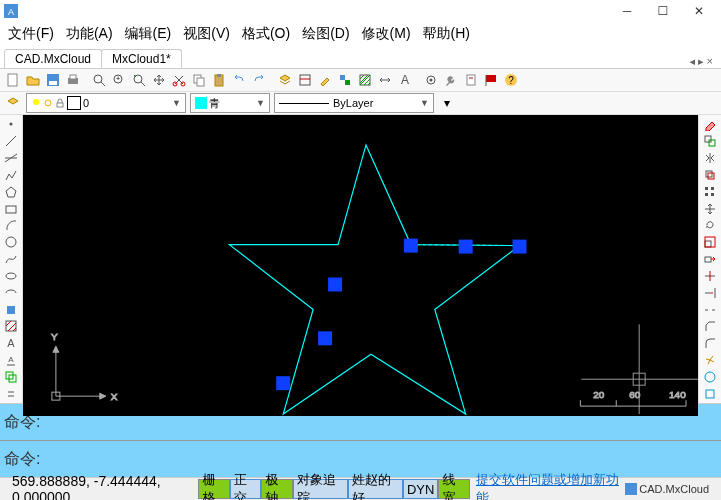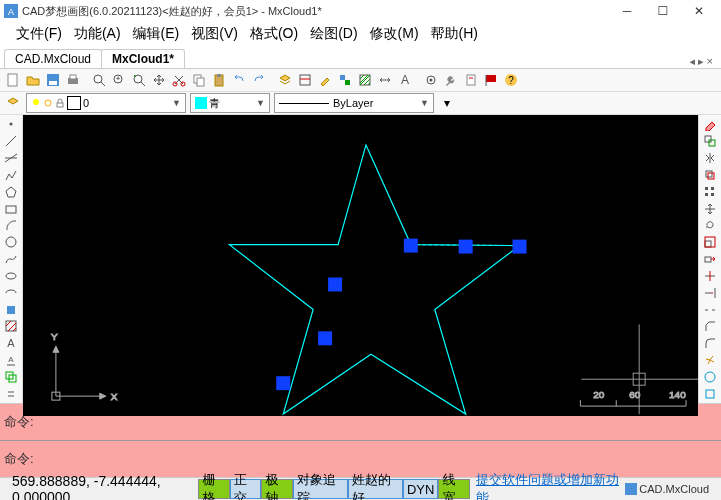--- a/index.html
+++ b/index.html
@@ -53,7 +53,6 @@
           <text x="7" y="11" text-anchor="middle" fill="#fff" font-size="9">A</text>
         </svg>
     </span>
-    <span>CAD梦想画图(6.0.20211123)&lt;姓赵的好，会员1&gt; - MxCloud1*</span>
     <div class="ctrls">
       <span>─</span>
       <span>☐</span>

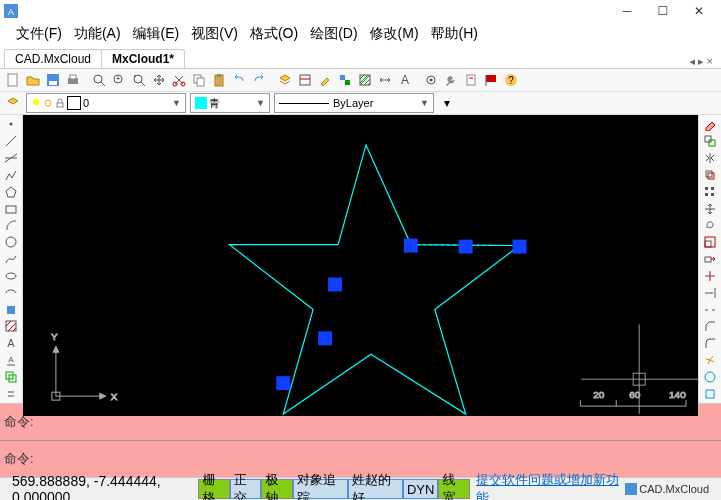--- a/index.html
+++ b/index.html
@@ -8,7 +8,7 @@
 .titlebar .icon{width:14px;height:14px;margin-right:4px;display:inline-flex;align-items:center;justify-content:center}
 .titlebar .ctrls{margin-left:auto;display:flex}
 .titlebar .ctrls span{width:36px;height:22px;display:inline-flex;align-items:center;justify-content:center;font-size:12px;color:#333}
-.menubar{height:24px;display:flex;align-items:center;padding:0 12px;font-size:14px;gap:4px}
+.menubar{height:24px;display:flex;align-items:center;padding:0 4px;font-size:14px;gap:4px}
 .menubar span{padding:2px 4px}
 .filetabs{height:22px;background:#fff;border-bottom:1px solid #ccc;display:flex;align-items:flex-end;padding:0 4px;font-size:12px}
 .filetab{padding:2px 10px;border:1px solid #ccc;border-bottom:none;background:#fff;margin-right:-1px;border-radius:3px 3px 0 0}

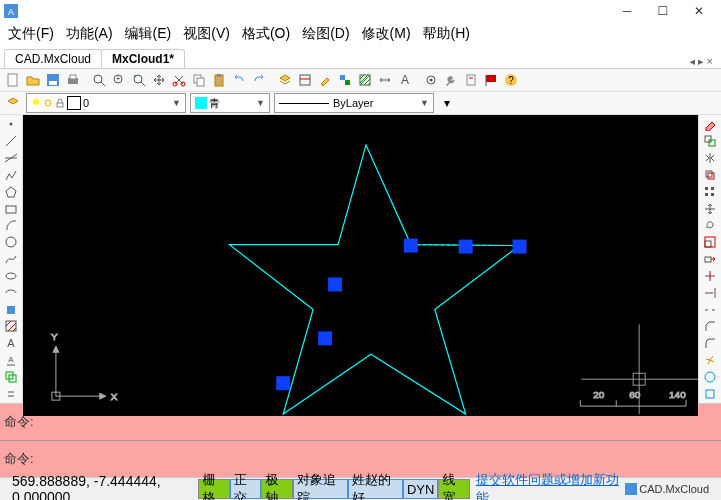--- a/index.html
+++ b/index.html
@@ -12,7 +12,7 @@
 .menubar span{padding:2px 4px}
 .filetabs{height:22px;background:#fff;border-bottom:1px solid #ccc;display:flex;align-items:flex-end;padding:0 4px;font-size:12px}
 .filetab{padding:2px 10px;border:1px solid #ccc;border-bottom:none;background:#fff;margin-right:-1px;border-radius:3px 3px 0 0}
-.filetab.active{font-weight:bold}
+.filetab.active{font-weight:normal}
 .filetabs .tabctrl{margin-left:auto;padding:0 4px;color:#666;font-size:11px}
 .toolbar{height:22px;display:flex;align-items:center;padding:0 4px;gap:2px;border-bottom:1px solid #ddd;background:#f8f8f8}
 .tbtn{width:18px;height:18px;display:inline-flex;align-items:center;justify-content:center;font-size:12px}

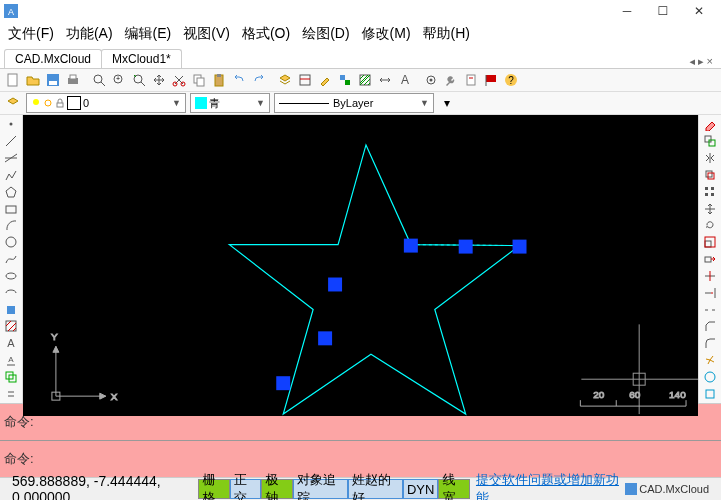--- a/index.html
+++ b/index.html
@@ -31,7 +31,7 @@
 .modeltabs{height:20px;background:#f0f0f0;display:flex;align-items:center;border-top:1px solid #ccc;font-size:13px}
 .scrollbtn{width:16px;height:18px;border:1px solid #999;background:#e8e8e8;display:inline-flex;align-items:center;justify-content:center;font-size:9px}
 .modeltab{padding:12px 10px;border:1px solid #999;background:#fff;height:18px;display:inline-flex;align-items:center;margin-left:2px}
-.cmdlines{border-top:1px solid #ccc;background:#fca5a5;font-size:13px;color:#333;padding:11px 4px;line-height:14px}
+.cmdlines{border-top:1px solid #ccc;background:#7dd3fc;font-size:16px;color:#333;padding:11px 4px;line-height:14px}
 .statusbar{height:22px;border-top:1px solid #ccc;background:#f0f0f0;display:flex;align-items:center;font-size:14px;padding:0 12px}
 .coords{width:200px;text-align:left}
 .statusbtns{display:flex;gap:0;margin-left:auto}

